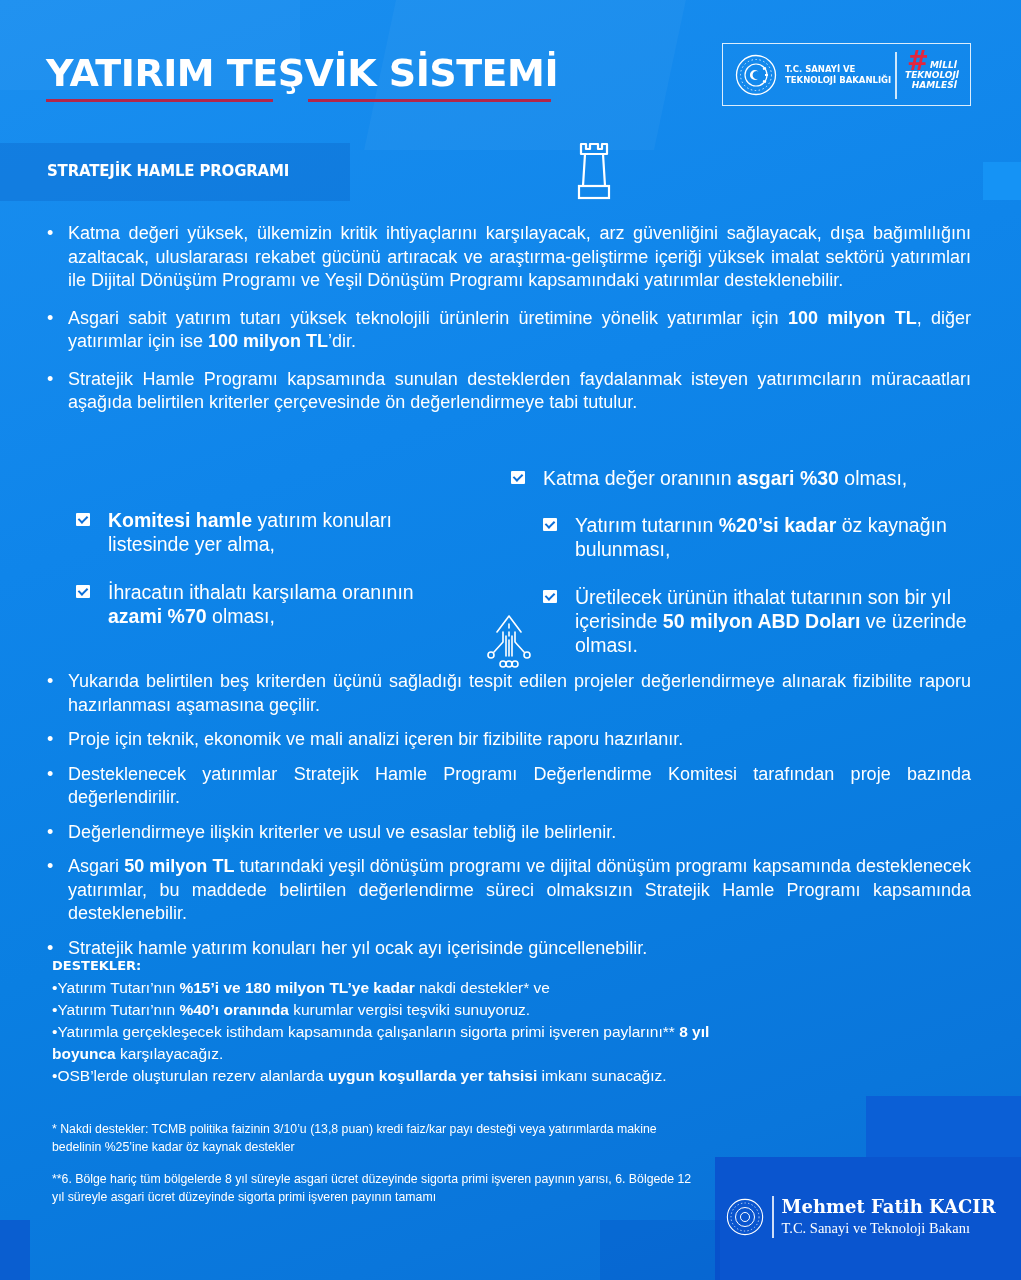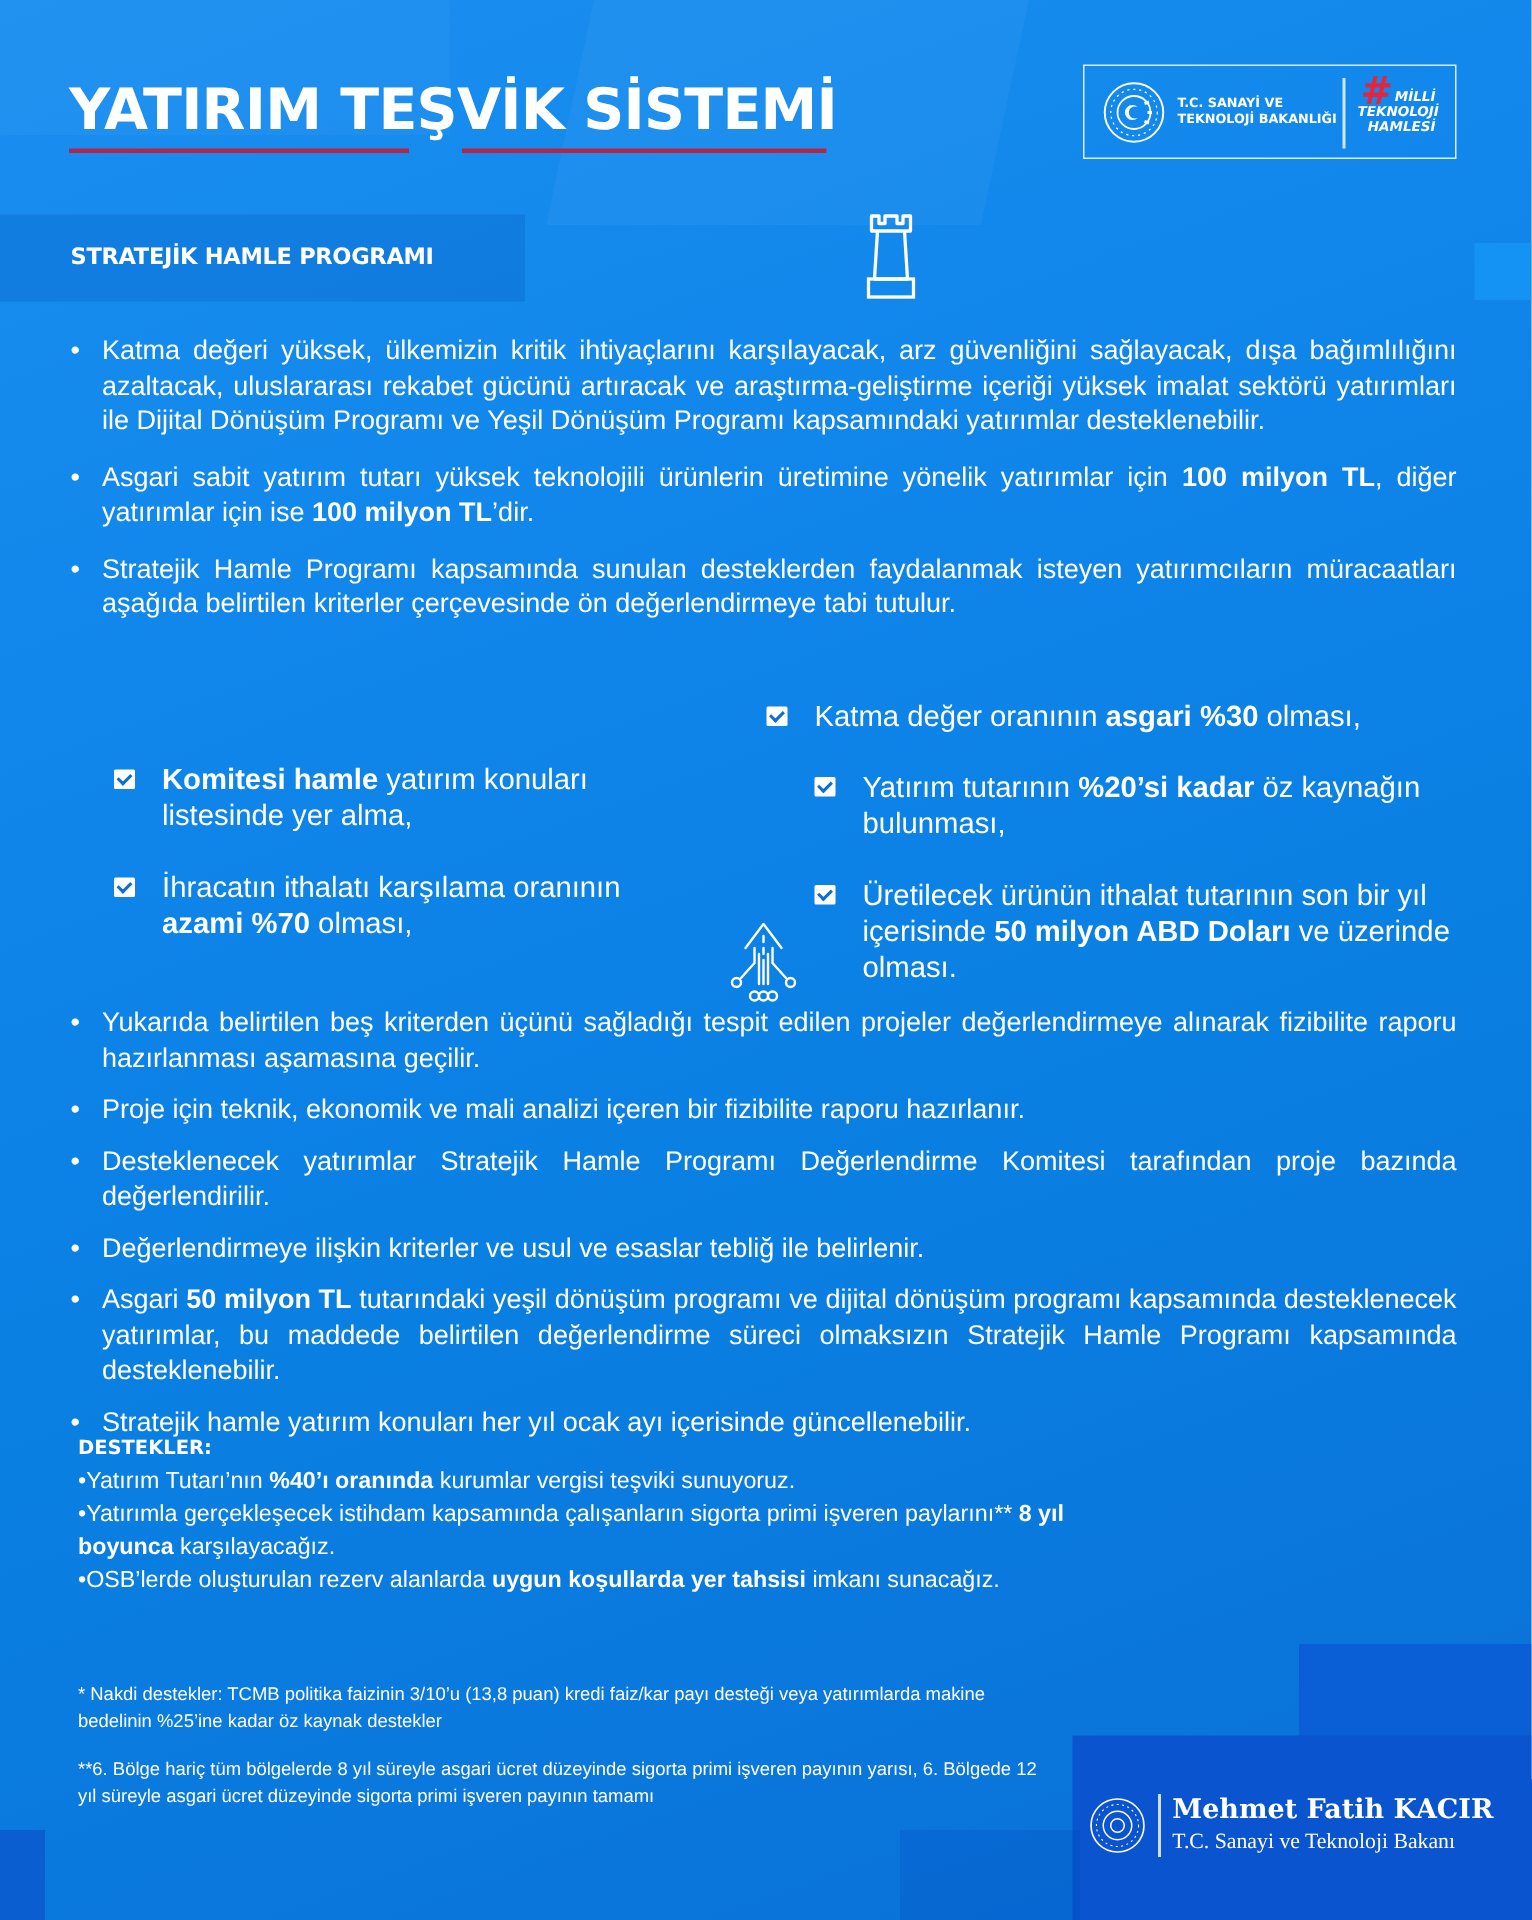--- a/index.html
+++ b/index.html
@@ -190,6 +190,7 @@
 <div class="supports">
   <div class="supports-title">DESTEKLER:</div>
   <div id="supports-items">
+      <p><span>•Yatırım Tutarı’nın </span><b>%15’i ve 180 milyon TL’ye kadar</b><span> nakdi destekler* ve</span></p>
       <p><span>•Yatırım Tutarı’nın </span><b>%40’ı oranında</b><span> kurumlar vergisi teşviki sunuyoruz.</span></p>
       <p><span>•Yatırımla gerçekleşecek istihdam kapsamında çalışanların sigorta primi işveren paylarını** </span><b>8 yıl boyunca</b><span> karşılayacağız.</span></p>
       <p><span>•OSB’lerde oluşturulan rezerv alanlarda </span><b>uygun koşullarda yer tahsisi</b><span> imkanı sunacağız.</span></p>

